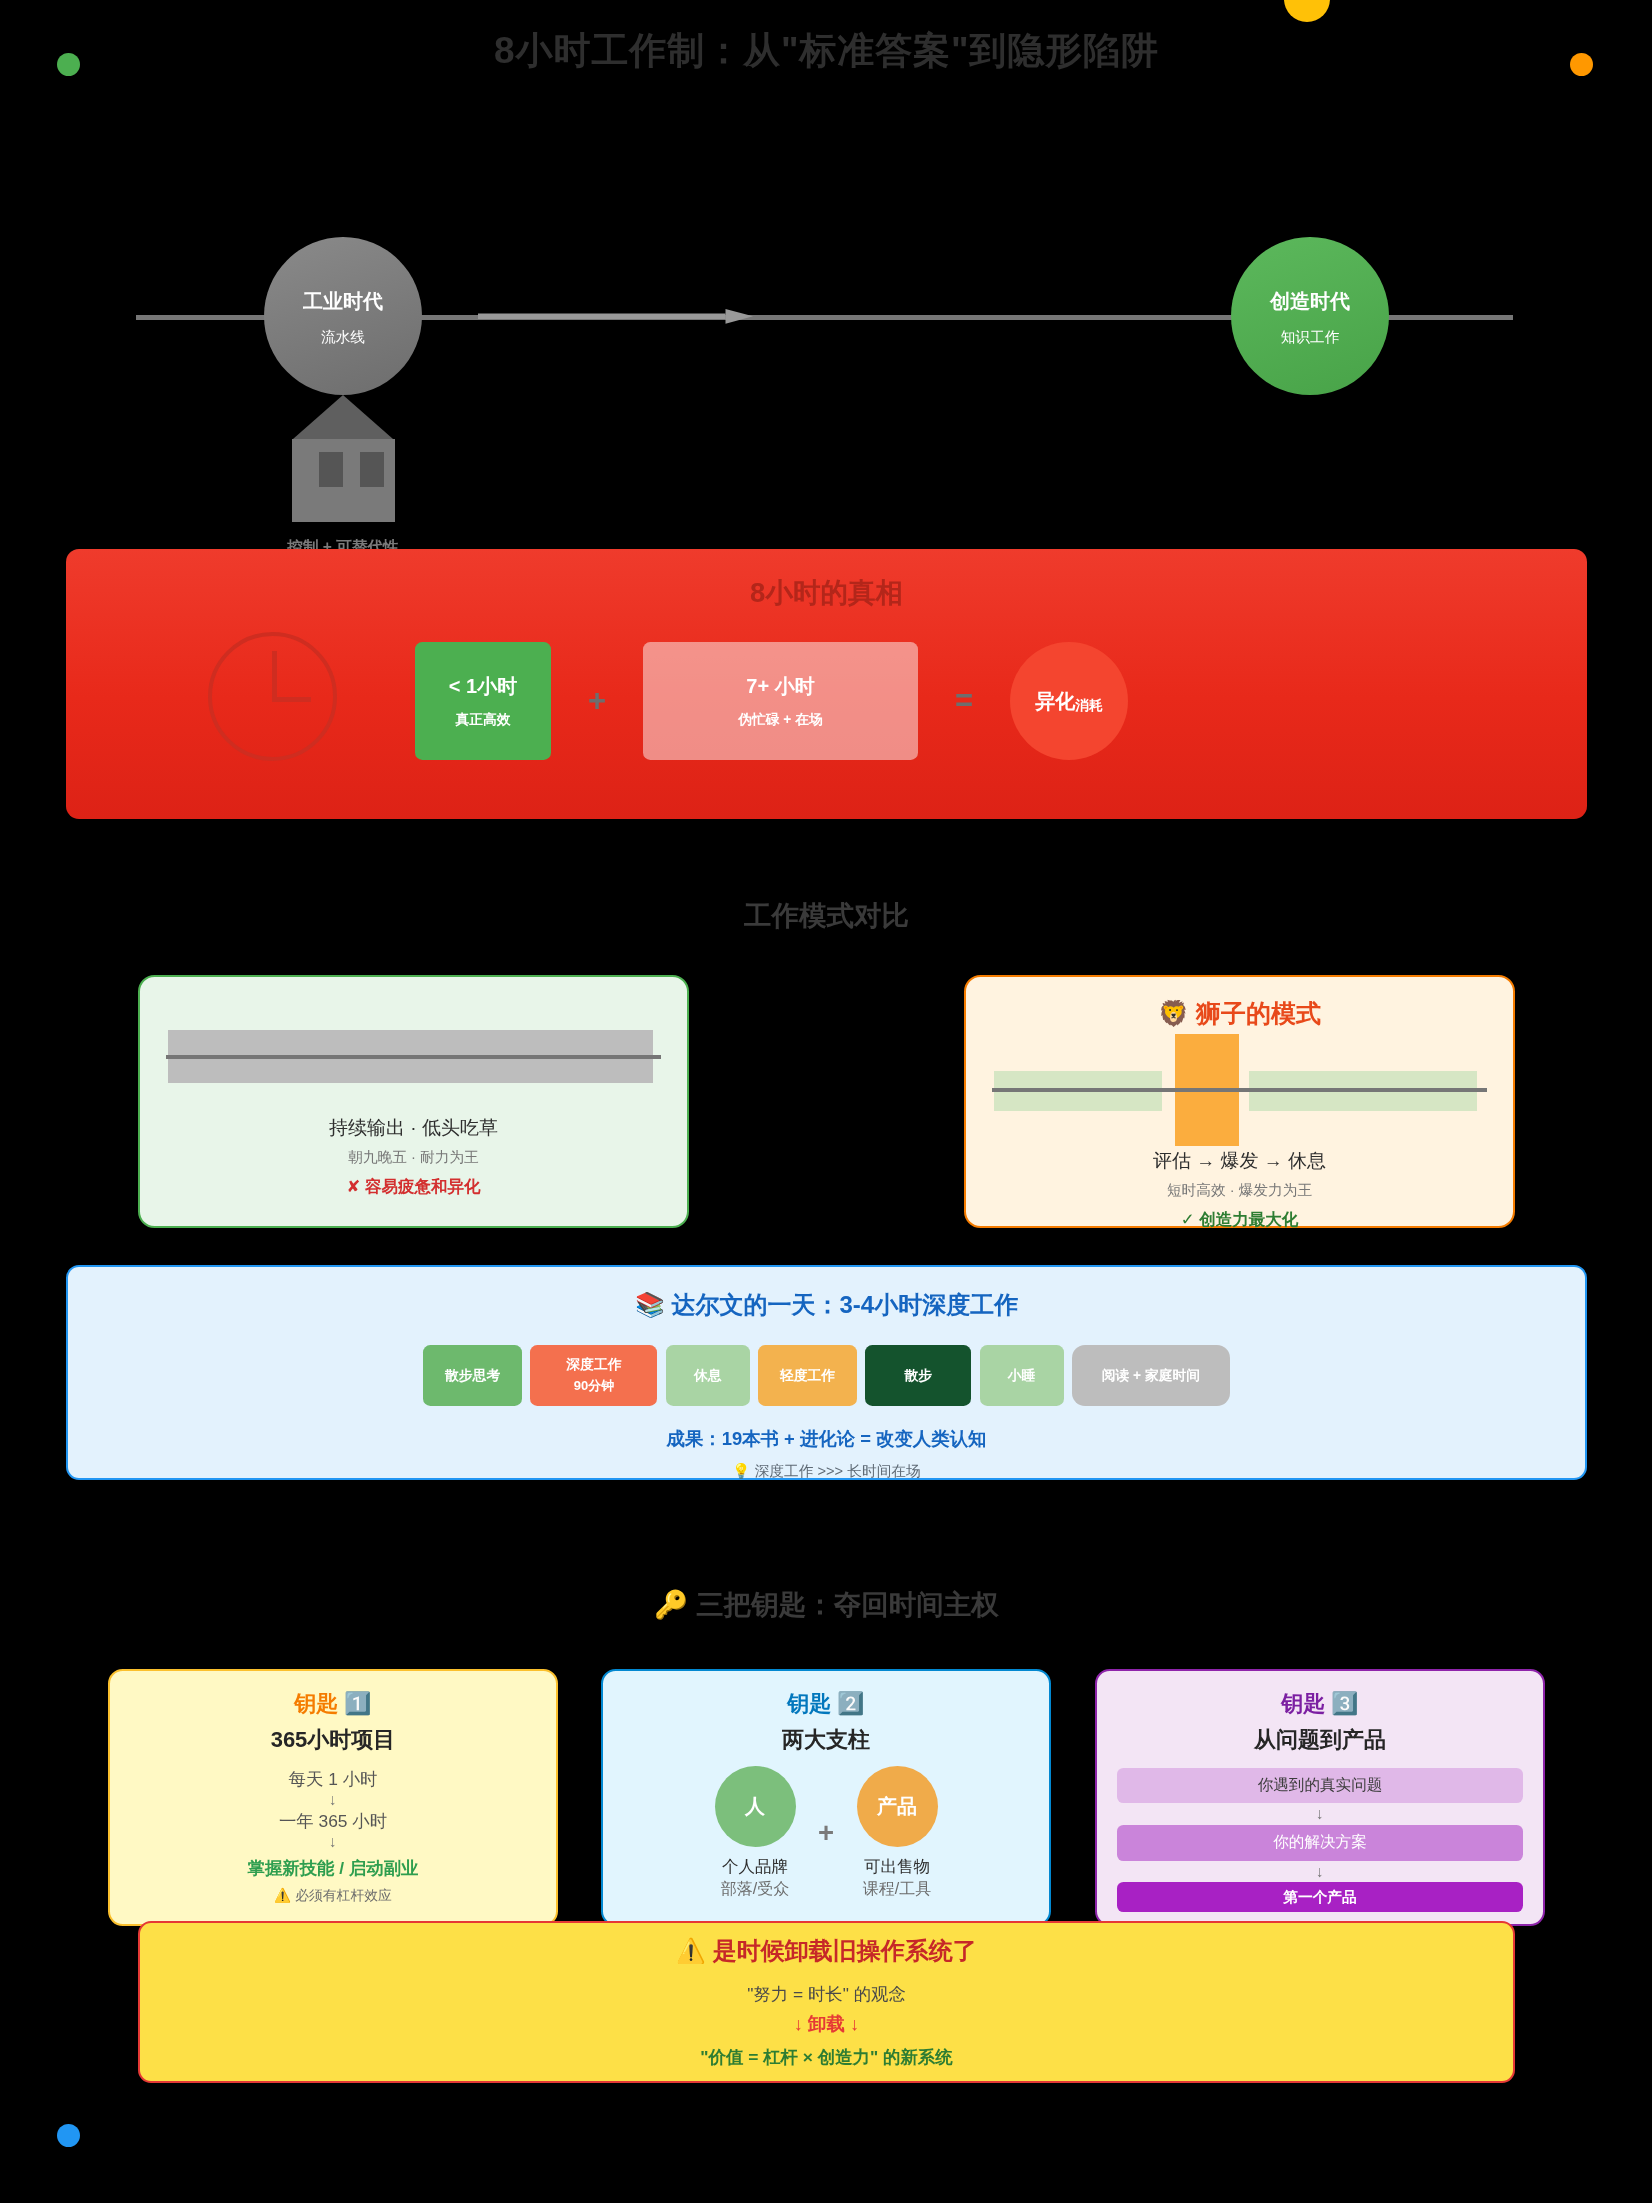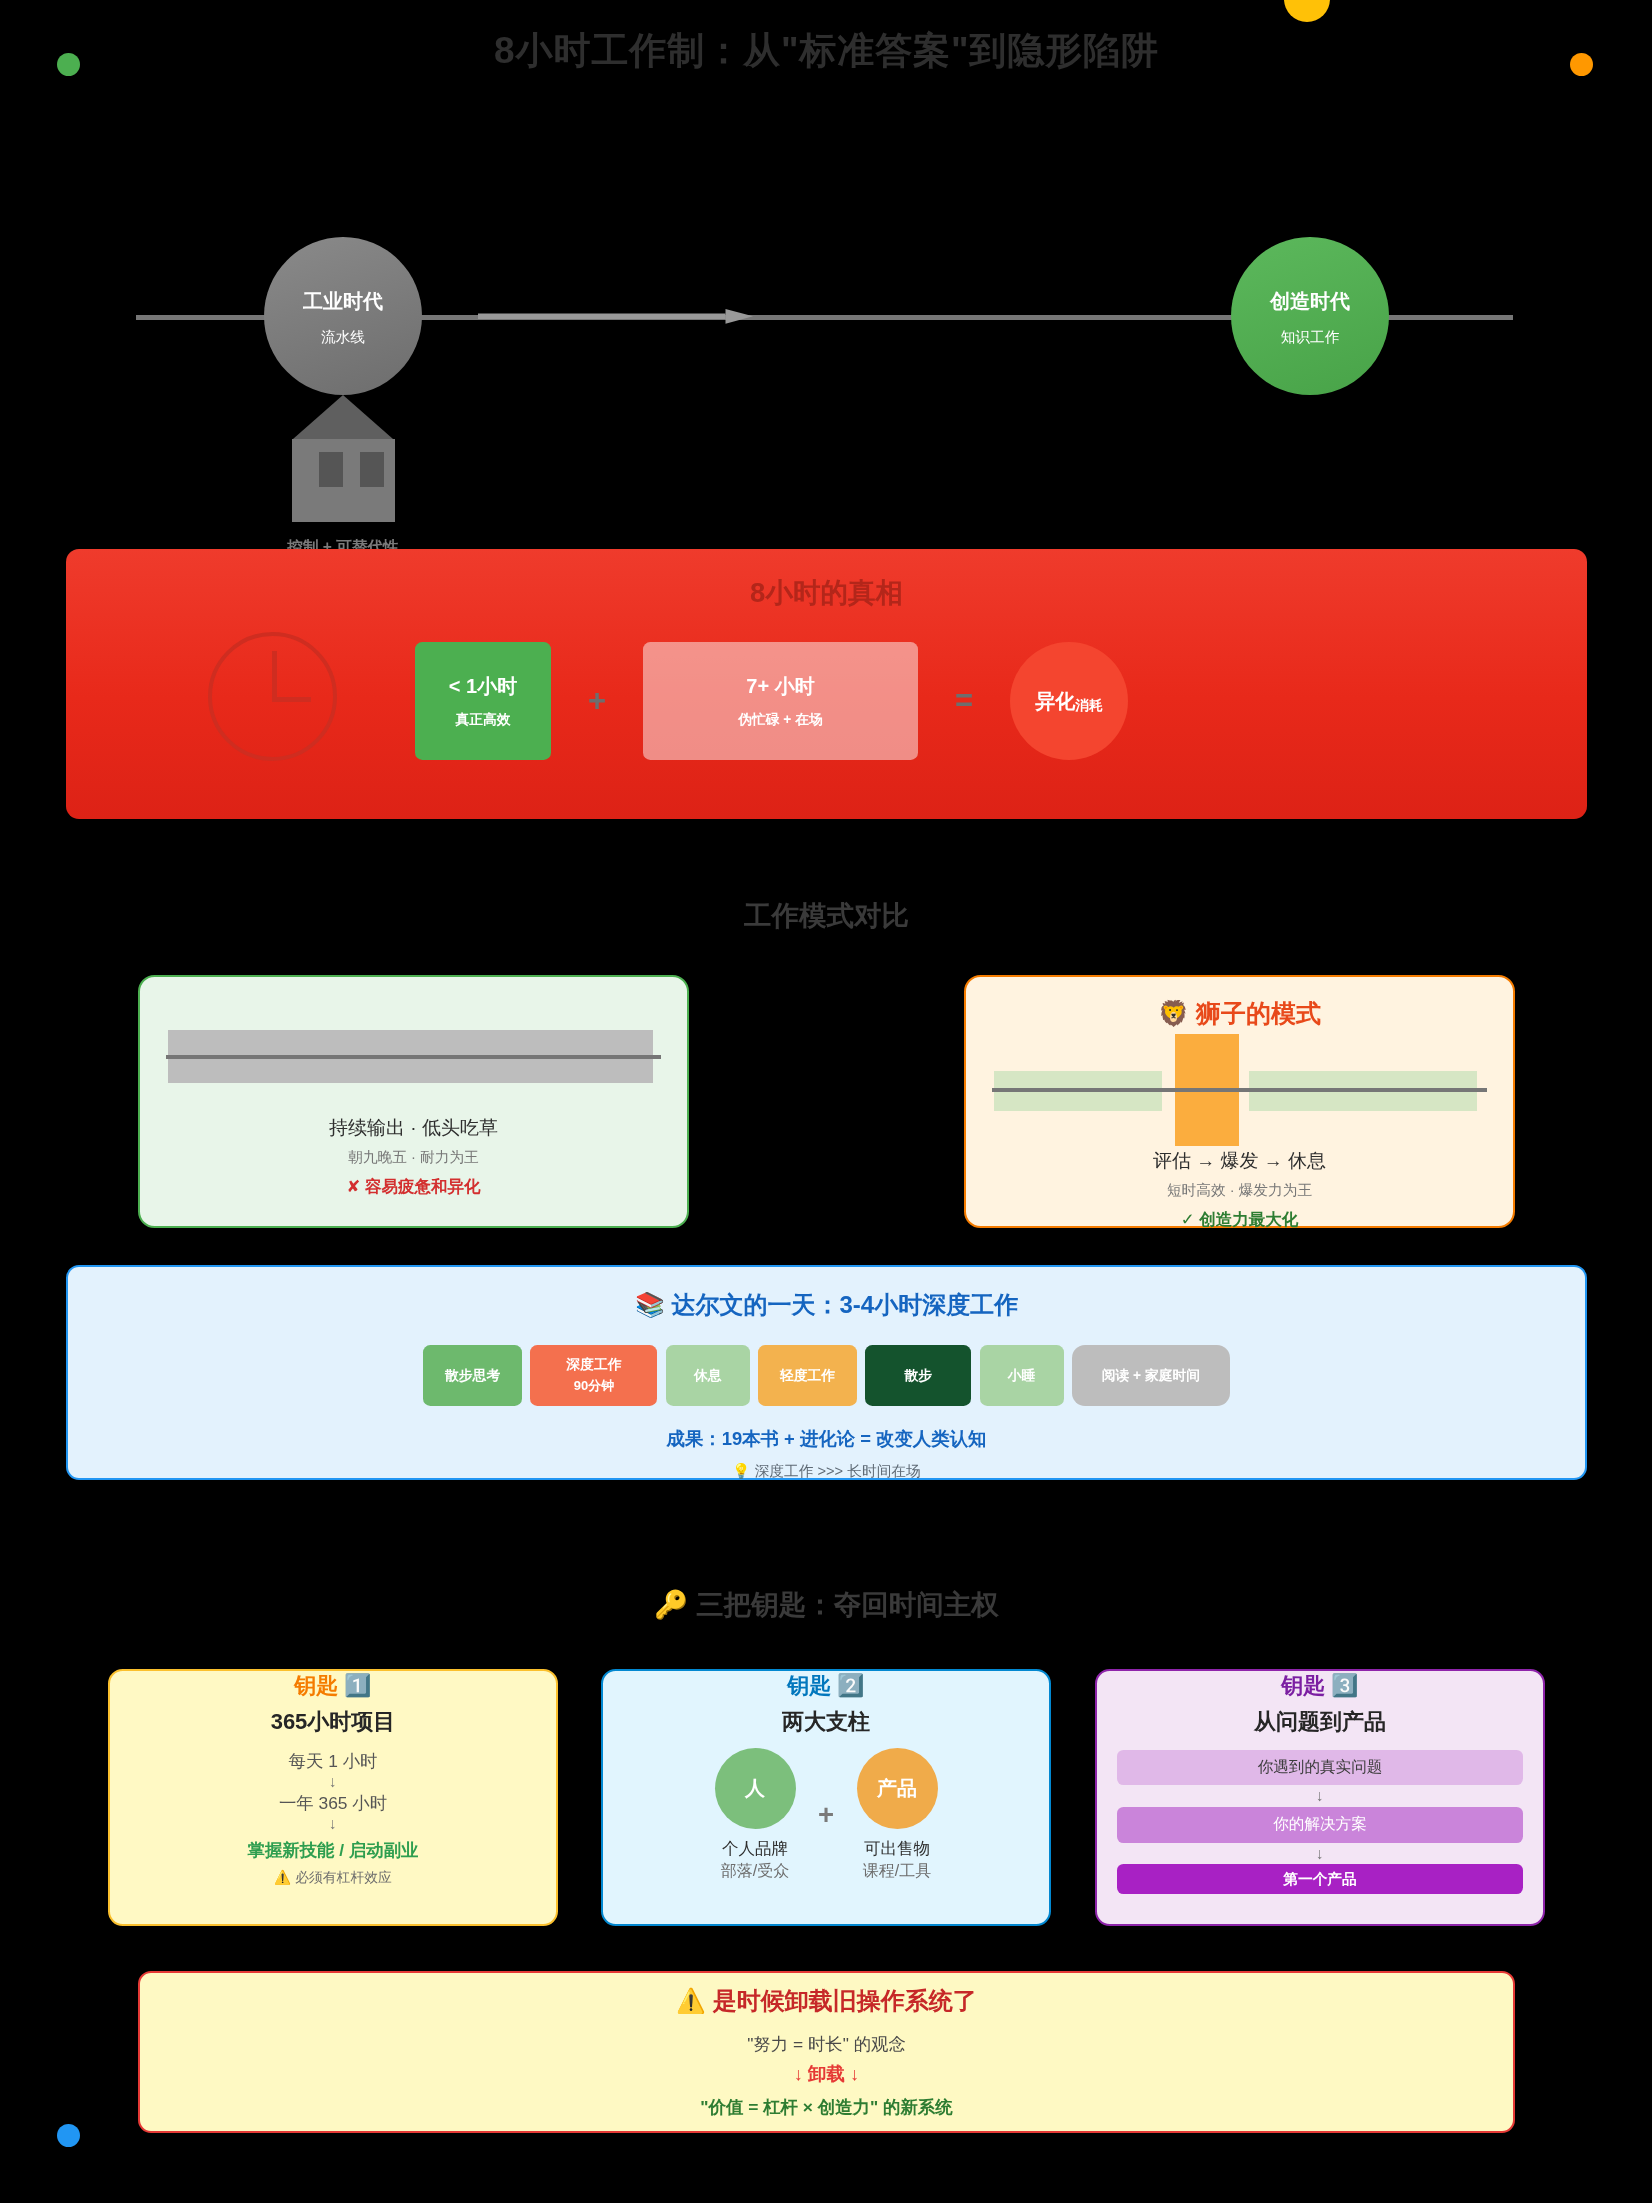--- a/index.html
+++ b/index.html
@@ -184,7 +184,7 @@
   
   .key-card {
     position: absolute; top: 1669px; width: 450px; height: 257px;
-    border-radius: 14.7px; padding: 0 20px;
+    border-radius: 14.7px; padding: 18px 20px;
   }
   #key-card-1 { left: 108px; background: #fff9c4; border: 2.8px solid #fbc02d; }
   #key-card-2 { left: 601px; background: #e1f5fe; border: 2.8px solid #0288d1; }

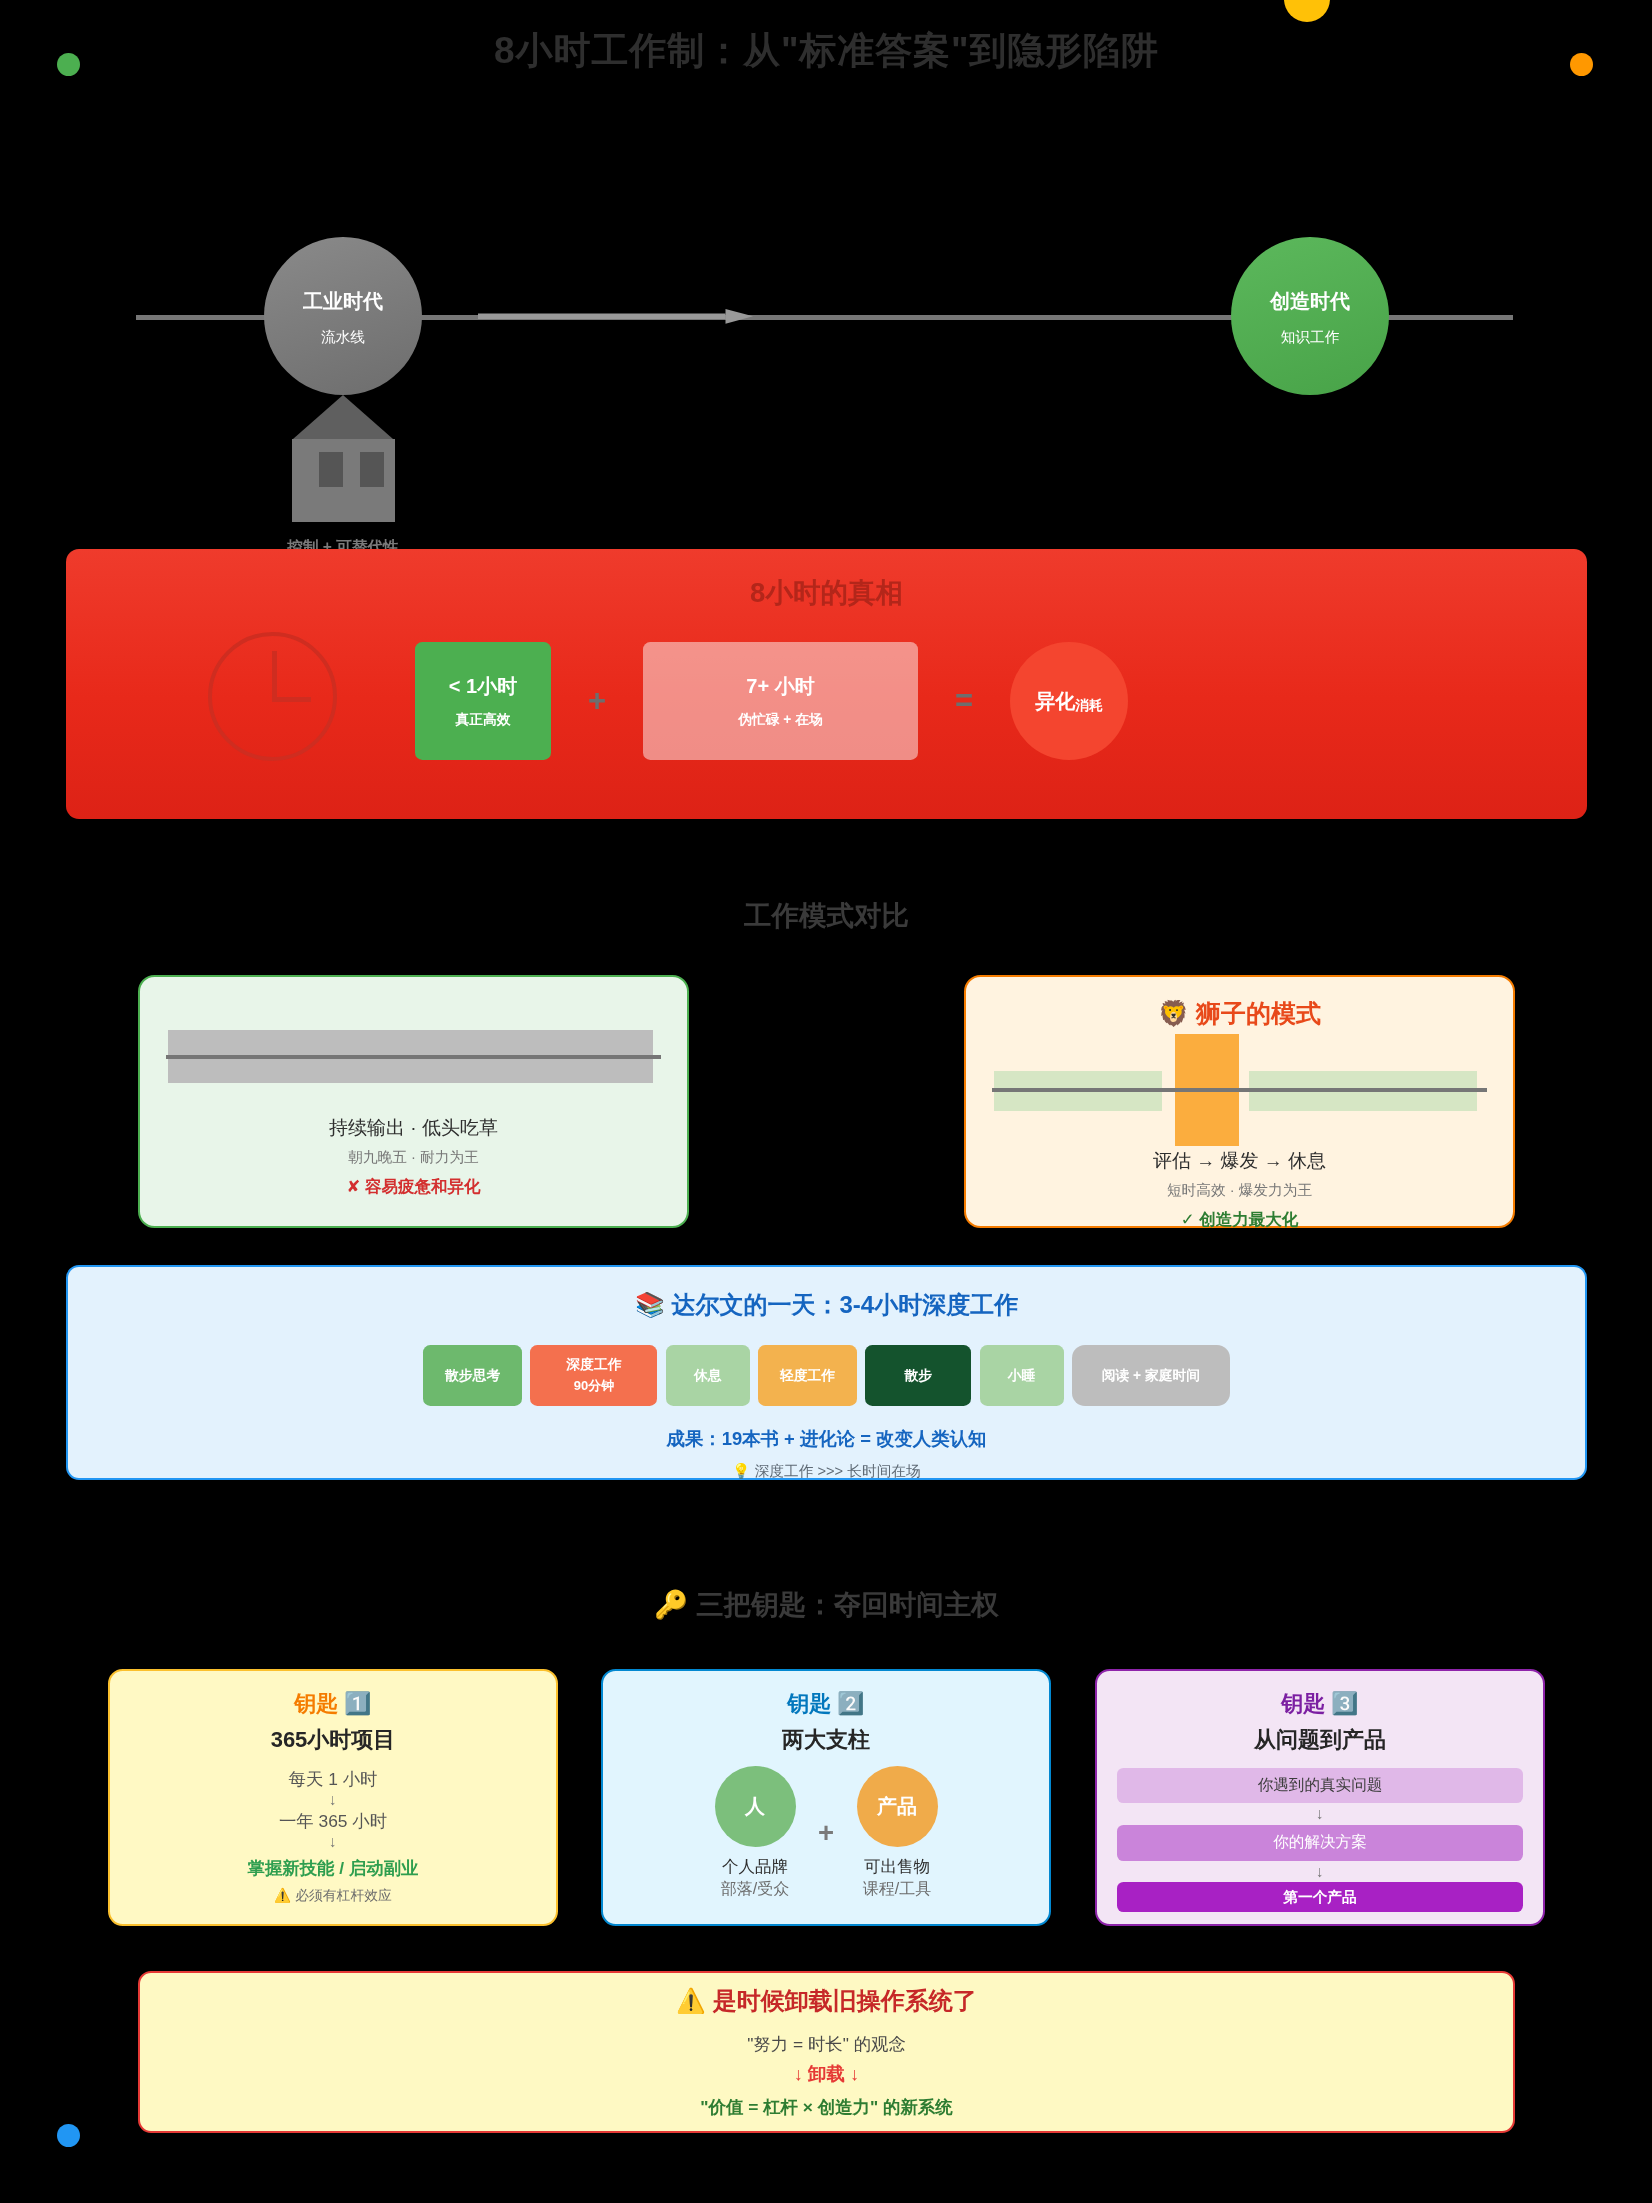--- a/index.html
+++ b/index.html
@@ -227,8 +227,8 @@
 
   
   #final-callout {
-    position: absolute; left: 138px; top: 1971px; width: 1377px; height: 162px;
-    background: #fef9c3; border: 2.8px solid #e53935; border-radius: 13px;
+    position: absolute; left: 138px; top: 1921px; width: 1377px; height: 162px;
+    background: #fde047; border: 2.8px solid #e53935; border-radius: 13px;
     display: flex; flex-direction: column; align-items: center; justify-content: center;
   }
   #final-title { font-size: 24px; font-weight: bold; color: #c62828; }

